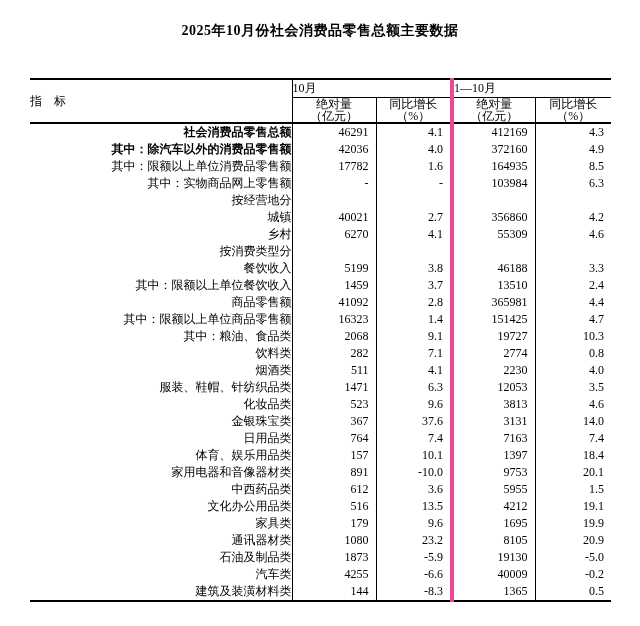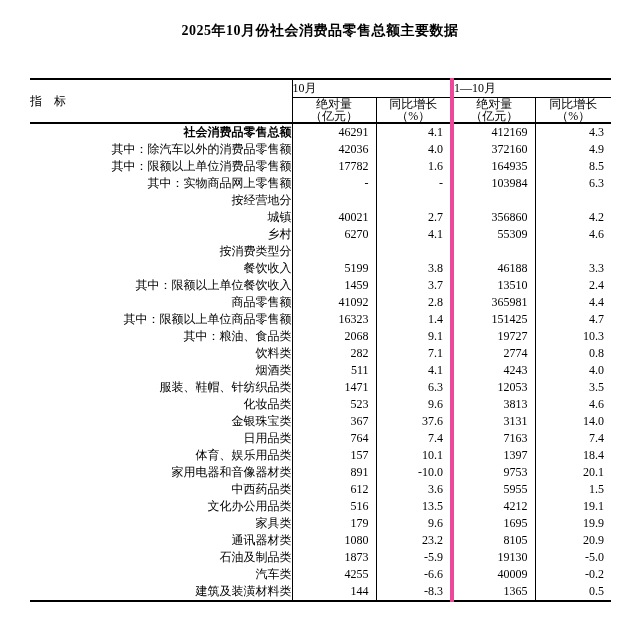--- a/index.html
+++ b/index.html
@@ -90,7 +90,7 @@
           <td class="num vl1">4.3</td>
         </tr>
         <tr>
-          <td class="label" style="padding-left: 18px;">其中：除汽车以外的消费品零售额</td>
+          <td class="label" style="padding-left: 18px; font-weight: bold;">其中：除汽车以外的消费品零售额</td>
           <td class="num vl1">42036</td>
           <td class="num vl1">4.0</td>
           <td class="num vl2">372160</td>

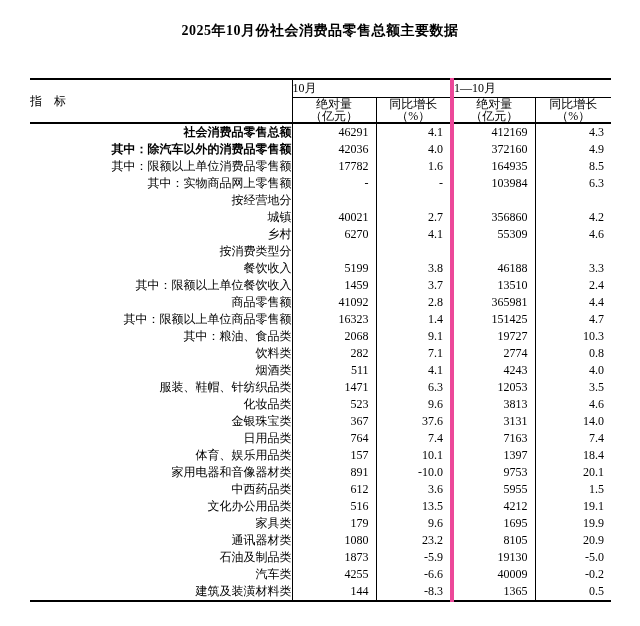--- a/index.html
+++ b/index.html
@@ -184,7 +184,7 @@
           <td class="label" style="padding-left: 70px;">烟酒类</td>
           <td class="num vl1">511</td>
           <td class="num vl1">4.1</td>
-          <td class="num vl2">4243</td>
+          <td class="num vl2">2230</td>
           <td class="num vl1">4.0</td>
         </tr>
         <tr>

